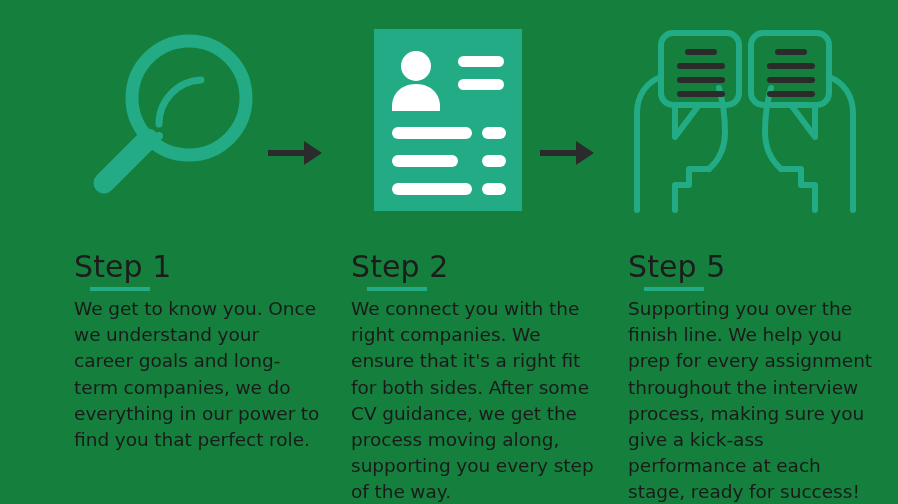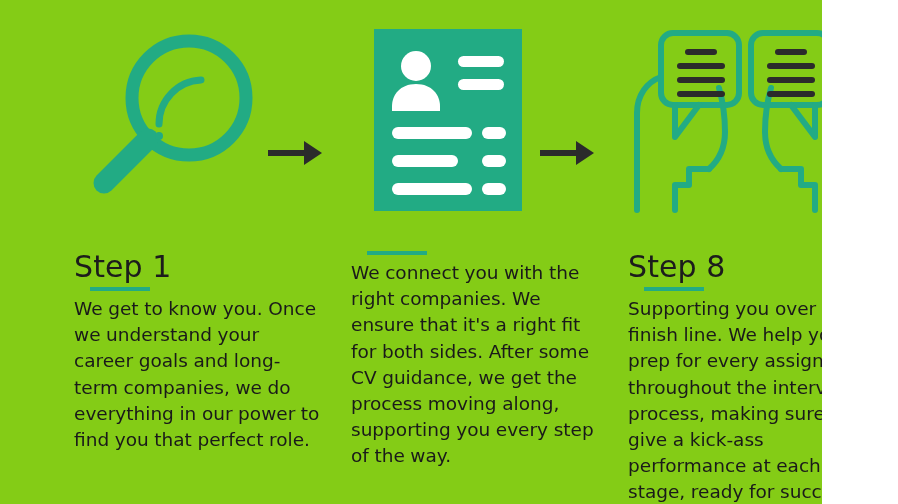--- a/index.html
+++ b/index.html
@@ -17,9 +17,9 @@
 
   .canvas {
     position: relative;
-    width: 822px;
+    width: 898px;
     height: 504px;
-    background: #84cc16;
+    background: #15803d;
     overflow: hidden;
   }
 

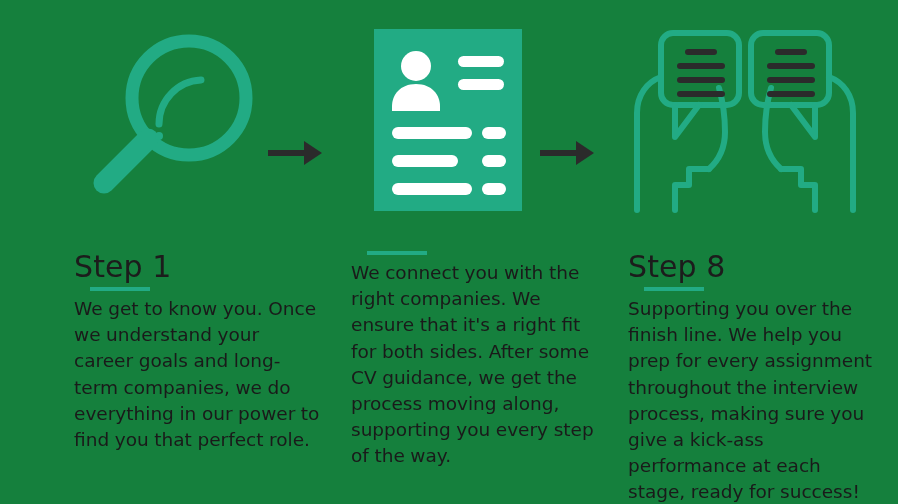--- a/index.html
+++ b/index.html
@@ -186,6 +186,7 @@
   </div>
 
   <div class="col col-2">
+    <div class="step-title">Step 2</div>
     <div class="title-rule"></div>
     <div class="step-body">We connect you with the right companies. We ensure that it's a right fit for both sides. After some CV guidance, we get the process moving along, supporting you every step of the way.</div>
   </div>

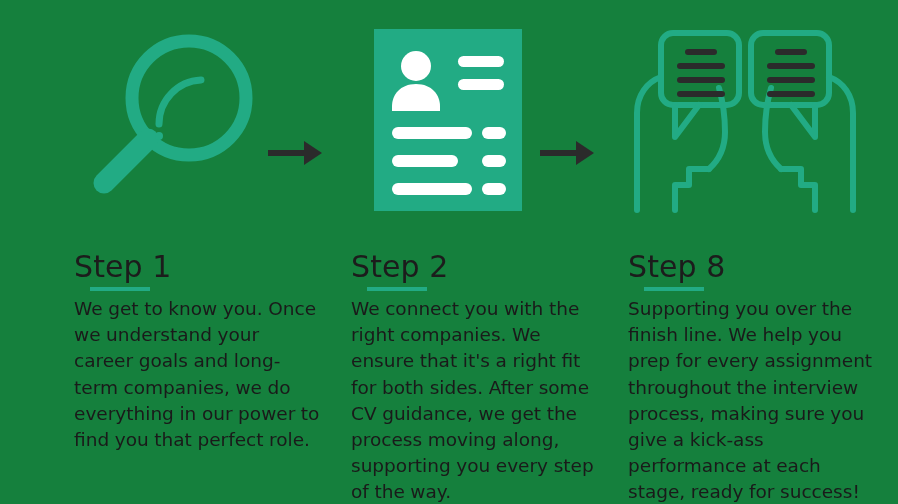--- a/index.html
+++ b/index.html
@@ -192,7 +192,7 @@
   </div>
 
   <div class="col col-3">
-    <div class="step-title">Step 8</div>
+    <div class="step-title">Step 5</div>
     <div class="title-rule"></div>
     <div class="step-body">Supporting you over the finish line. We help you prep for every assignment throughout the interview process, making sure you give a kick-ass performance at each stage, ready for success!</div>
   </div>

